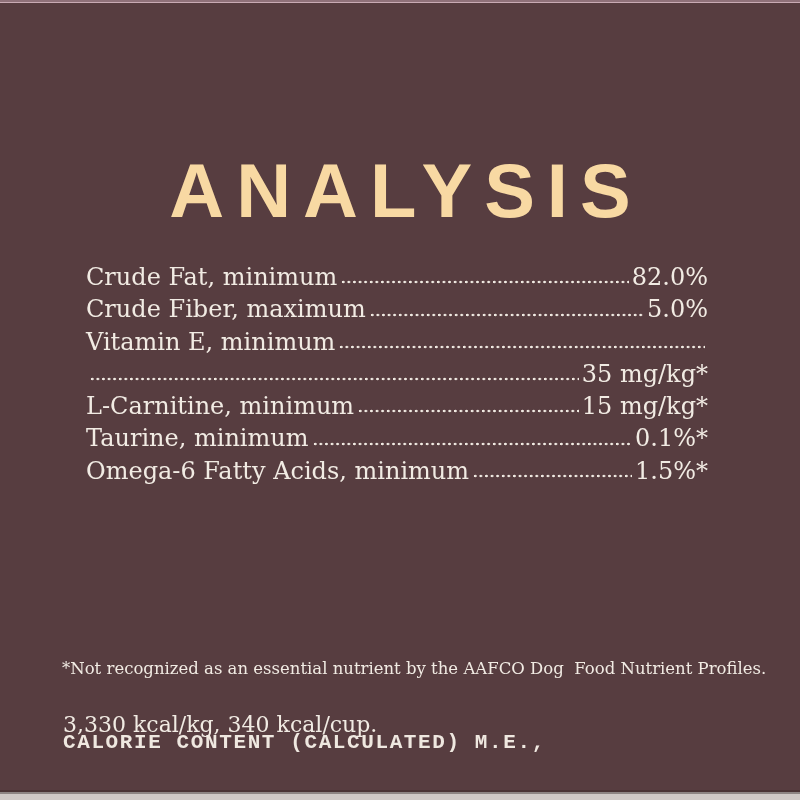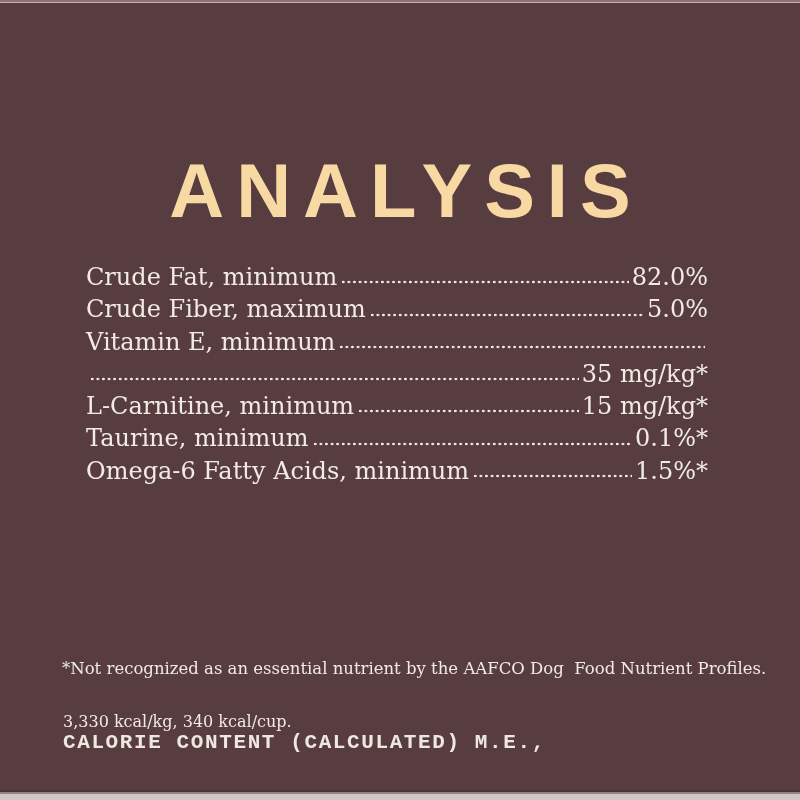--- a/index.html
+++ b/index.html
@@ -85,7 +85,7 @@
   .calorie-values {
     position: absolute;
     top: 712px; left: 63px; right: 40px;
-    font-size: 16px;
+    font-size: 22px;
     color: #f1ebe3;
   }
 </style>

